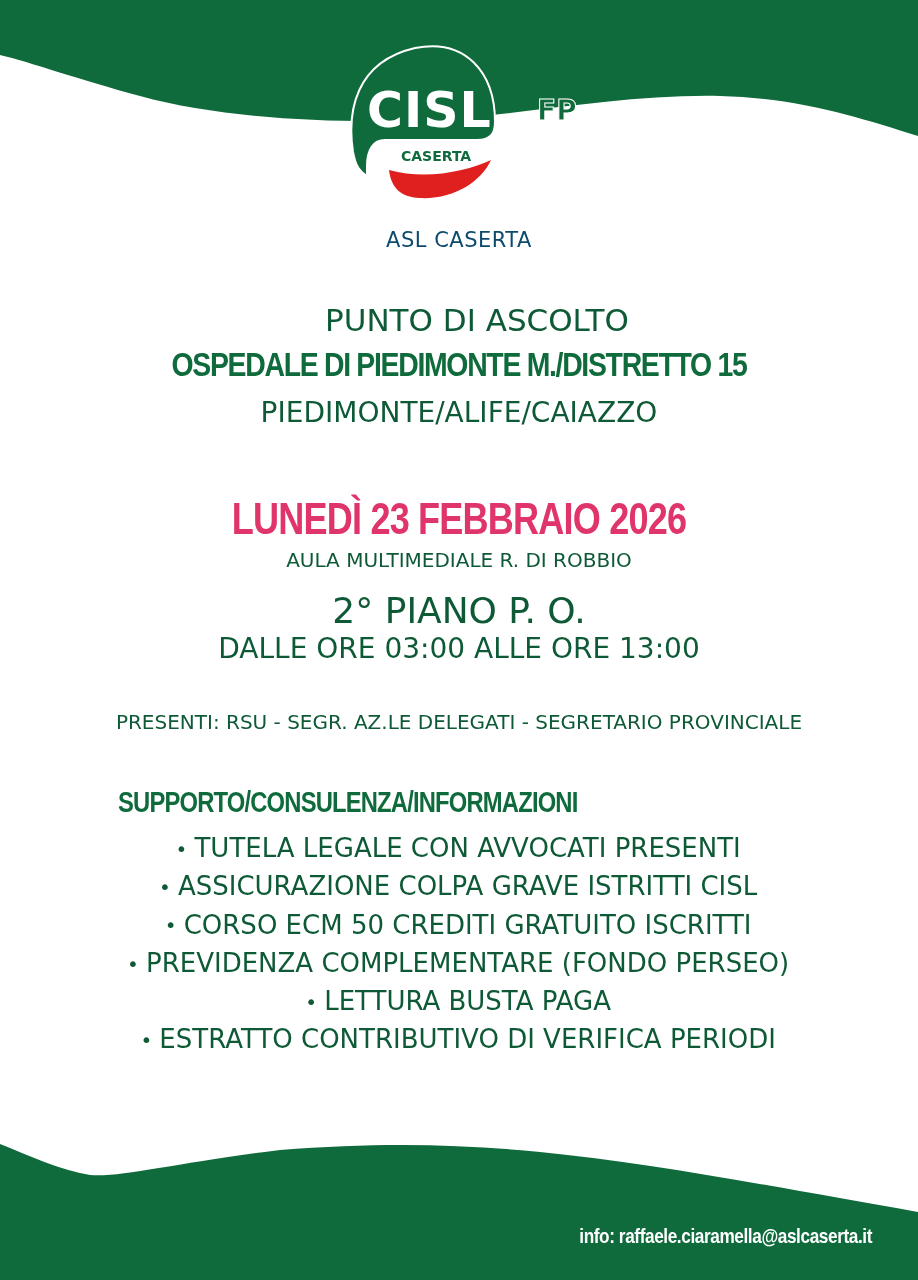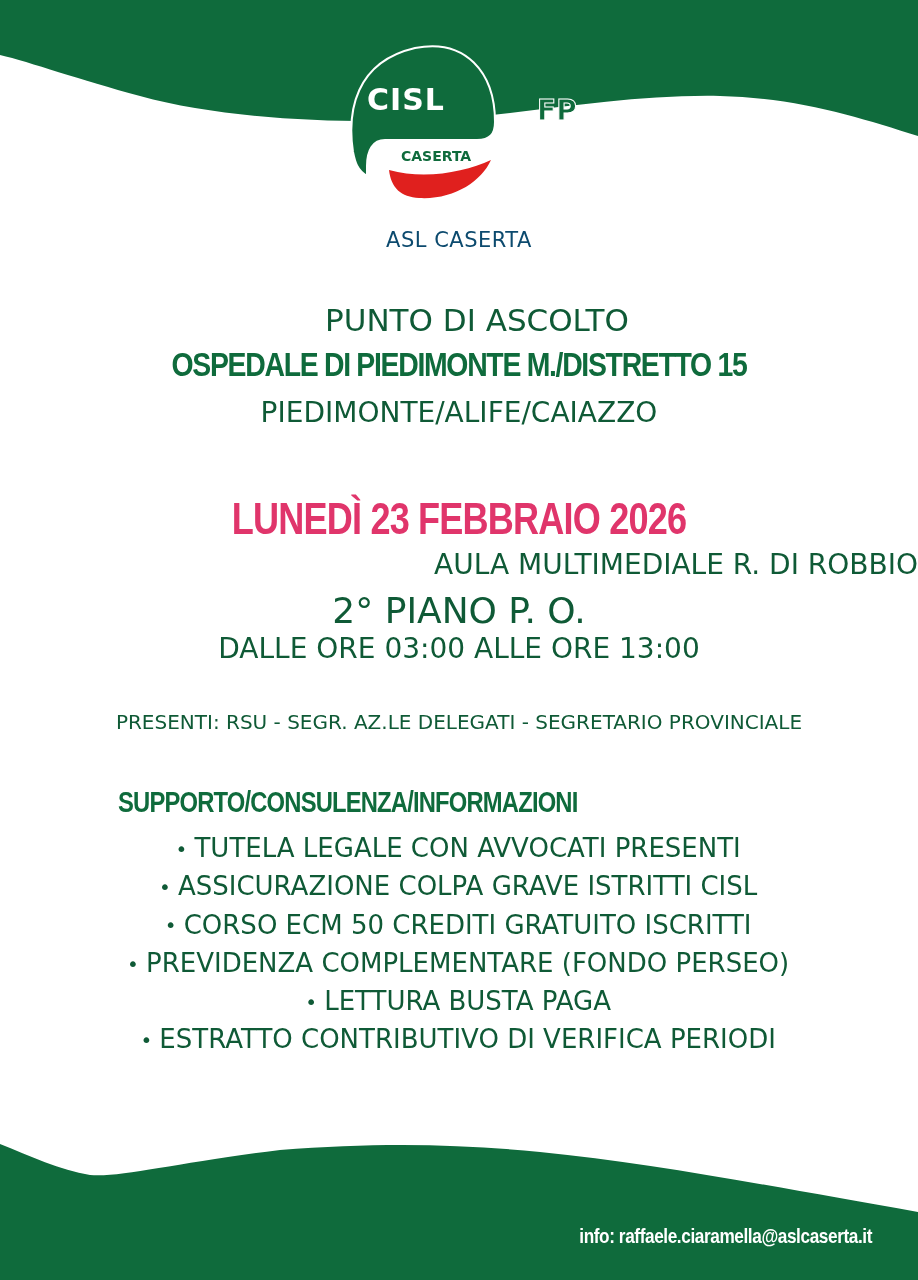--- a/index.html
+++ b/index.html
@@ -8,7 +8,7 @@
   .wave-top { top: 0; height: 160px; }
   .wave-bottom { top: 1100px; height: 180px; }
   .logo { position: absolute; left: 345px; top: 42px; width: 240px; height: 170px; }
-  .logo-cisl { position: absolute; left: 22px; top: 40px; font-family: "DejaVu Sans", sans-serif; font-weight: bold; font-size: 30px; color: #ffffff; letter-spacing: 1px; }
+  .logo-cisl { position: absolute; left: 22px; top: 40px; font-family: "DejaVu Sans", sans-serif; font-weight: bold; font-size: 49px; color: #ffffff; letter-spacing: 1px; }
   .logo-fp { position: absolute; left: 170px; top: 52px; font-family: "DejaVu Sans", sans-serif; font-weight: bold; font-size: 28px; color: #0f6b3c; margin-left: 22px; -webkit-text-stroke: 1px #ffffff; }
   .logo-caserta { position: absolute; left: 56px; top: 106px; font-size: 14px; font-weight: bold; color: #0f6b3c; }
   .center { position: absolute; left: 0; width: 918px; text-align: center; }

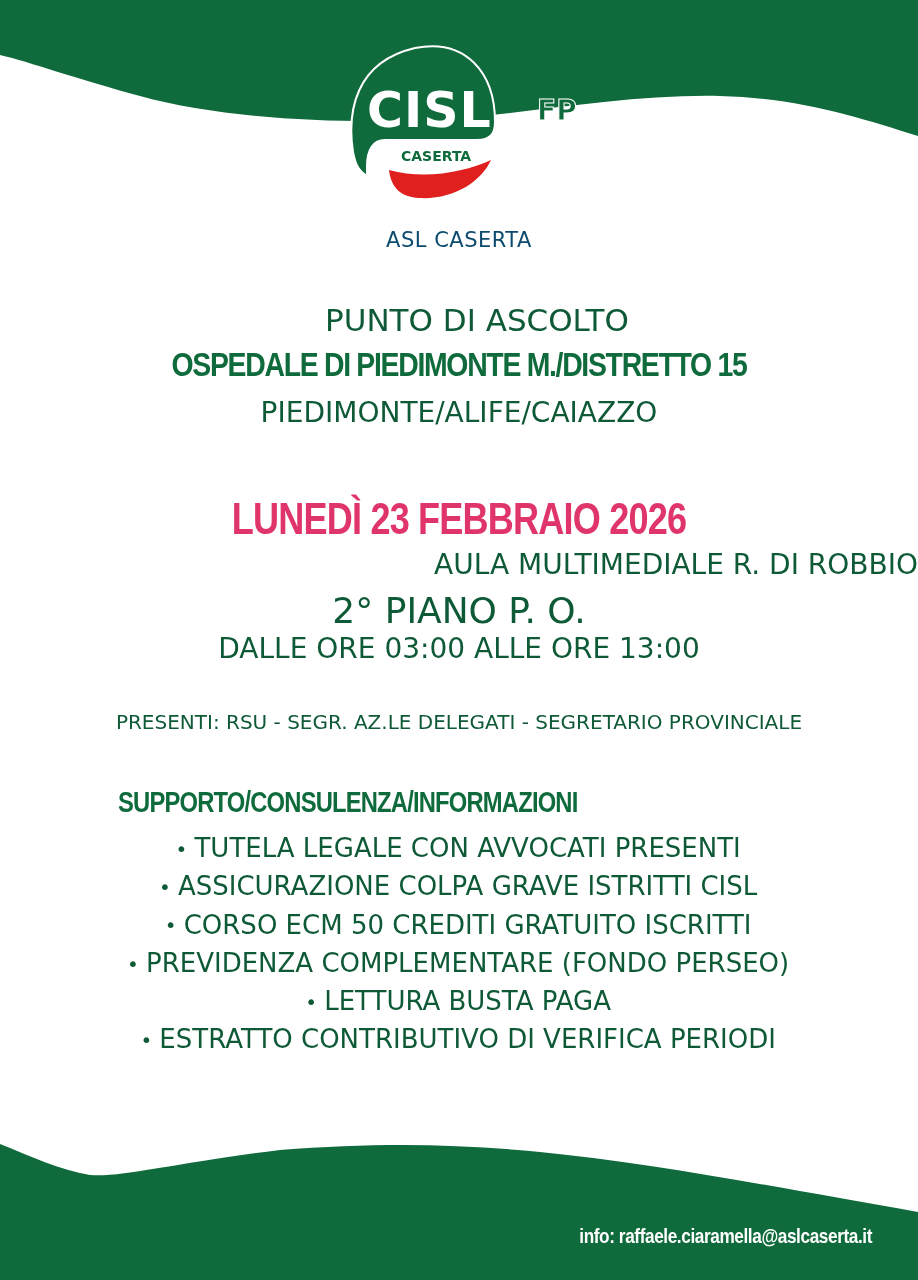--- a/index.html
+++ b/index.html
@@ -17,7 +17,7 @@
   .ospedale { top: 346px; font-size: 33px; font-weight: bold; color: #0f6b3c; letter-spacing: -1.5px; transform: scaleX(0.86); transform-origin: center; font-family: "Liberation Sans", sans-serif; }
   .comuni { top: 396px; font-size: 28px; color: #0f5a36; }
   .date { top: 494px; font-size: 44px; font-weight: bold; color: #e0356b; letter-spacing: -1px; transform: scaleX(0.82); transform-origin: center; font-family: "Liberation Sans", sans-serif; }
-  .aula { top: 548px; font-size: 28px; color: #0f5a36; font-weight: 500; text-align: right; }
+  .aula { top: 548px; font-size: 20px; color: #0f5a36; font-weight: 500; }
   .piano { top: 590px; font-size: 36px; color: #0f5a36; }
   .orario { top: 632px; font-size: 28px; color: #0f5a36; }
   .presenti { top: 710px; font-size: 20px; color: #0f5a36; }

